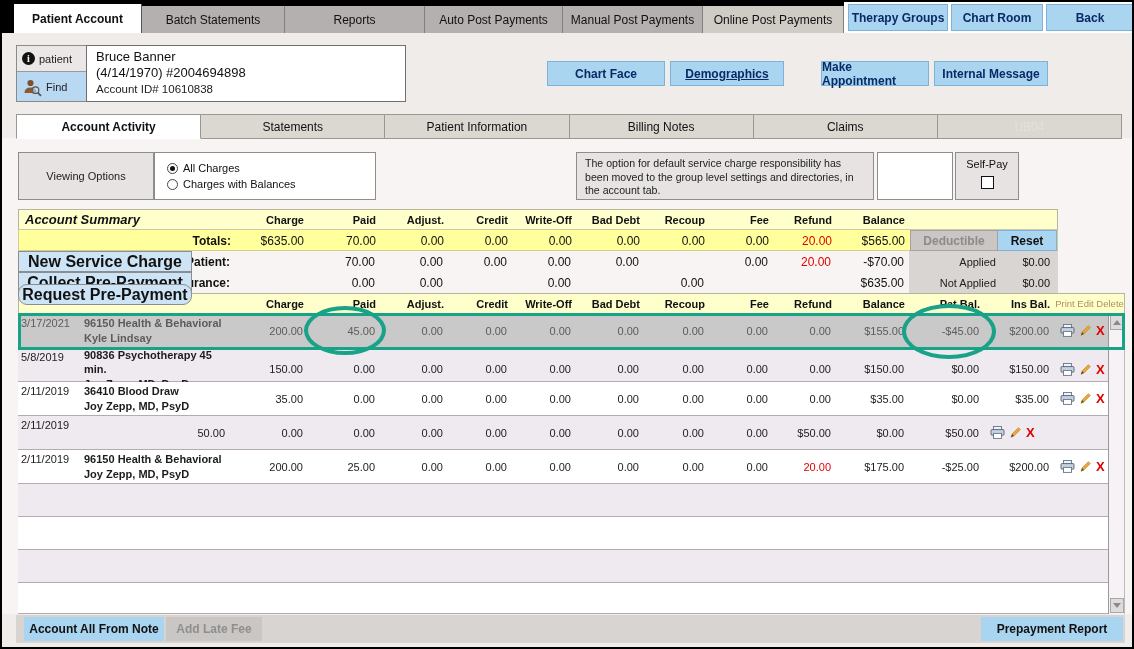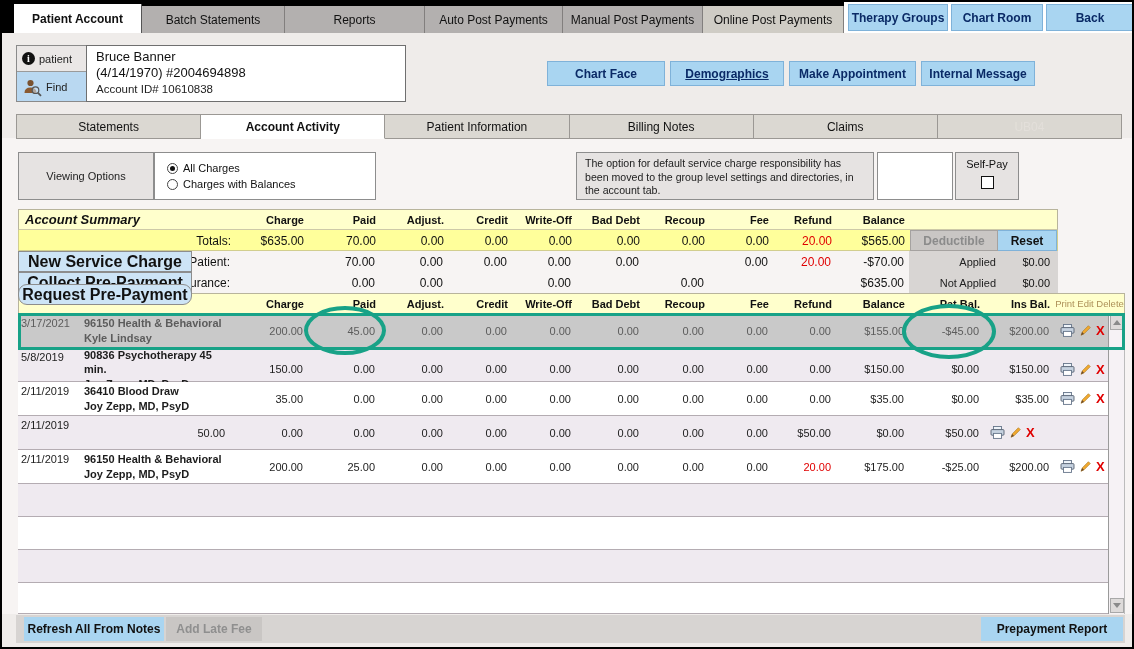--- a/index.html
+++ b/index.html
@@ -165,7 +165,7 @@
   <div id="patient-actions">
       <div class="blue-btn act-btn" style="width: 118px;">Chart Face</div>
       <div class="blue-btn act-btn" style="width: 114px; text-decoration: underline;">Demographics</div>
-      <div class="blue-btn act-btn" style="width: 127px;">Make Appointment</div>
+      <div class="blue-btn act-btn" style="width: 108px; margin-left: 32px;">Make Appointment</div>
       <div class="blue-btn act-btn" style="width: 114px;">Internal Message</div>
     </div>
 

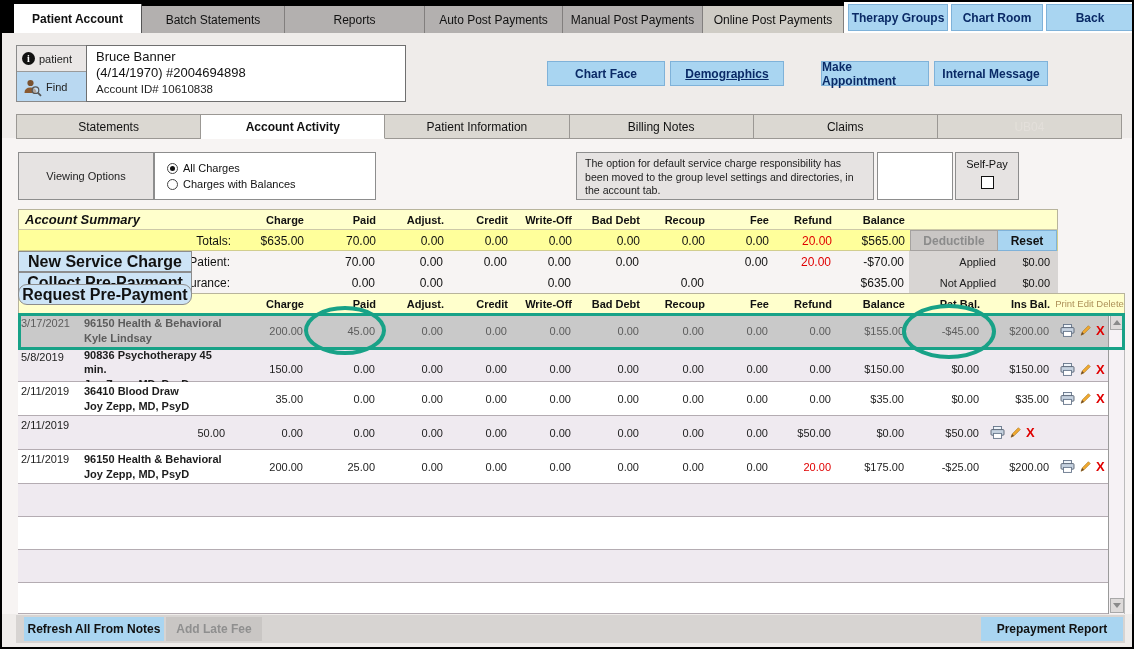--- a/index.html
+++ b/index.html
@@ -170,8 +170,8 @@
     </div>
 
   <div id="section-tabs">
+      <div class="stab active">Account Activity</div>
       <div class="stab">Statements</div>
-      <div class="stab active">Account Activity</div>
       <div class="stab">Patient Information</div>
       <div class="stab">Billing Notes</div>
       <div class="stab">Claims</div>

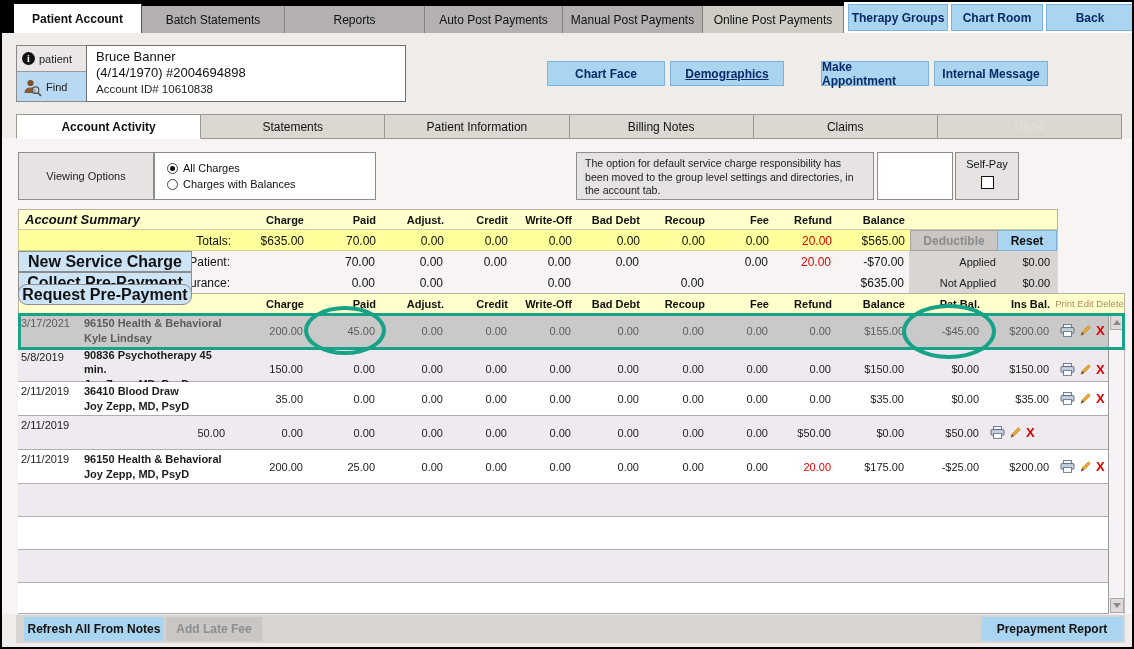--- a/index.html
+++ b/index.html
@@ -59,7 +59,7 @@
   .sum-tot{background:#ffff9b;border:1px solid #d2ce8e;border-top:none}
   .sum-title{font-size:13px;font-weight:bold;font-style:italic;color:#111;padding-left:6px}
   .sum-h{font-size:11px;font-weight:bold;color:#111;text-align:right;padding-right:5px}
-  .sum-lab{font-size:12px;font-weight:normal;color:#111;text-align:right}
+  .sum-lab{font-size:12px;font-weight:bold;color:#111;text-align:right}
   .sum-v{font-size:12px;color:#111;text-align:right;padding-right:5px}
   .sum-extra{height:21px;display:flex;align-items:stretch}
   .sum-extra.gray{background:#d8d5d3}

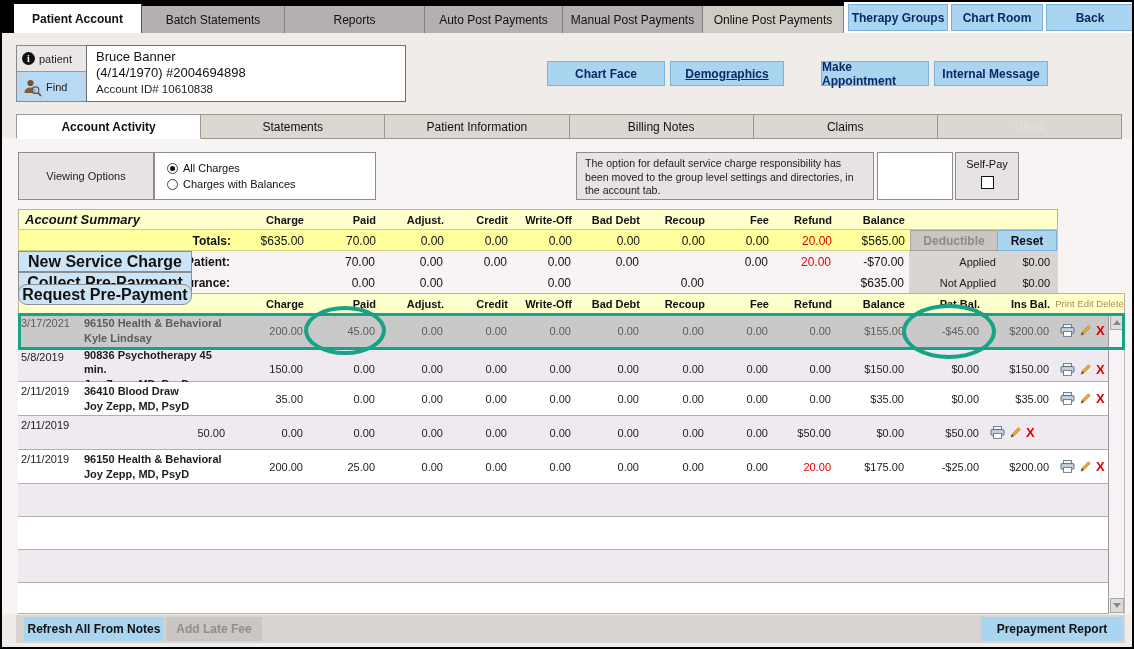--- a/index.html
+++ b/index.html
@@ -475,7 +475,7 @@
   </div>
 
   <div id="footer">
-    <div class="foot-btn" id="btn-refresh">Refresh All From Notes</div>
+    <div class="foot-btn" id="btn-refresh">Account All From Note</div>
     <div class="foot-btn" id="btn-latefee">Add Late Fee</div>
     <div class="foot-btn" id="btn-prepay">Prepayment Report</div>
   </div>

